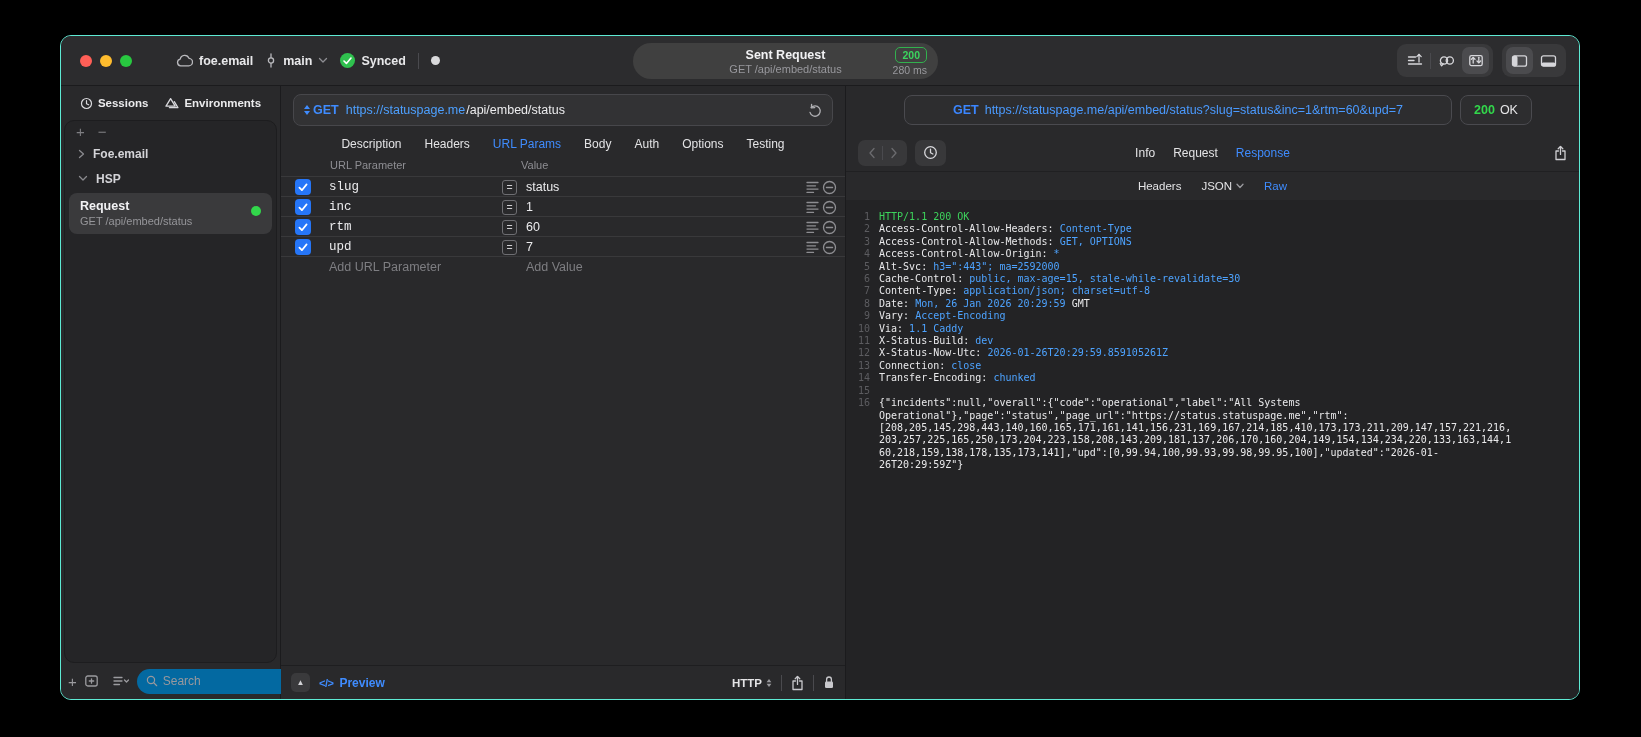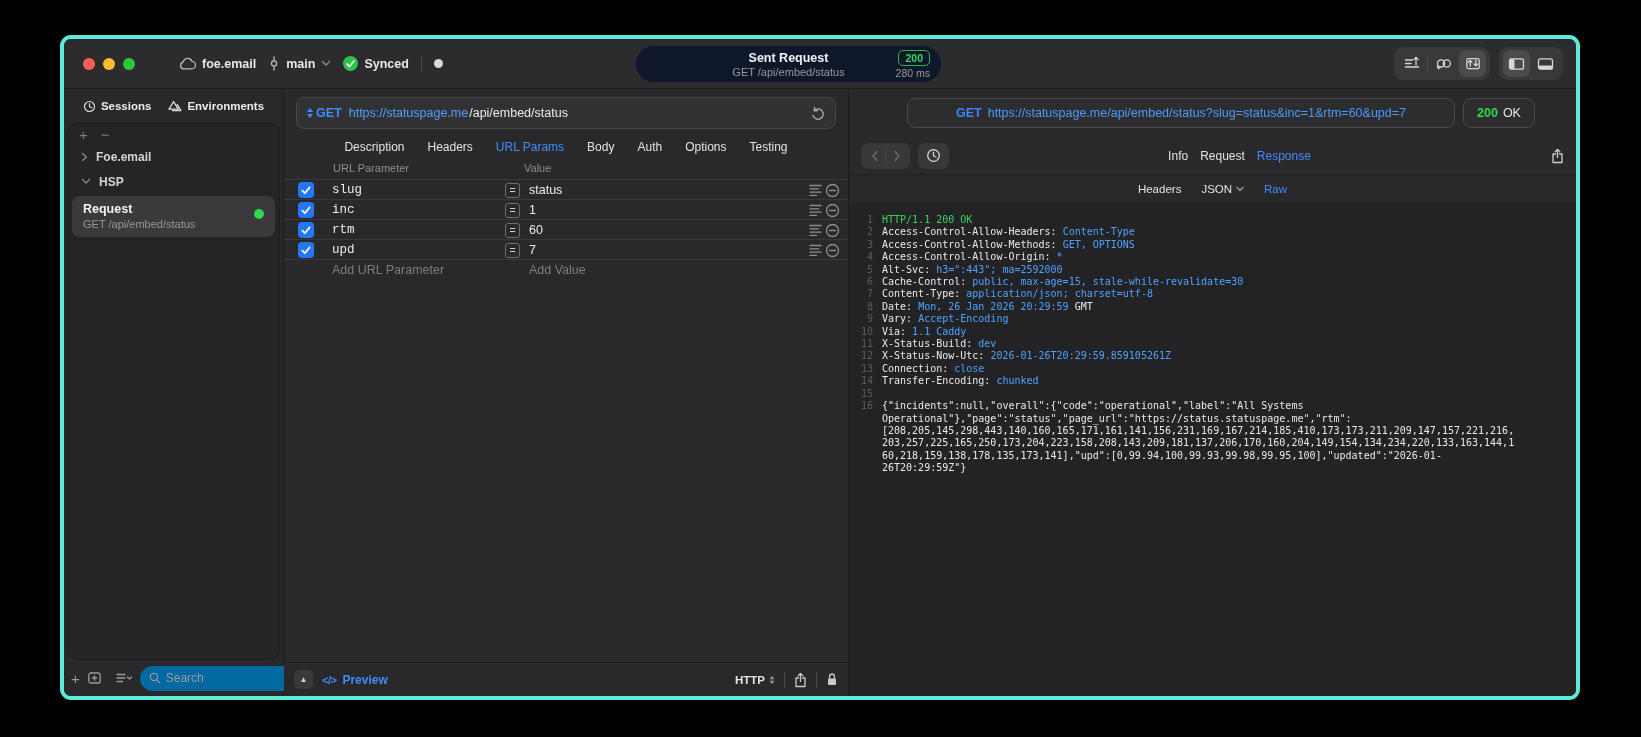--- a/index.html
+++ b/index.html
@@ -7,7 +7,7 @@
               font-family:"Liberation Sans", sans-serif; }
   .window { position:absolute; left:60px; top:35px; width:1520px; height:665px;
             background:#29292b; border-radius:11px; overflow:hidden;
-            border:4px solid #5eead4; box-shadow:0 24px 70px rgba(0,0,0,.65);
+            border:1px solid #5eead4; box-shadow:0 24px 70px rgba(0,0,0,.65);
             display:flex; flex-direction:column; }
   svg { display:block; }
   .ic svg { stroke:currentColor; fill:none; stroke-width:1.3; stroke-linecap:round; stroke-linejoin:round; }

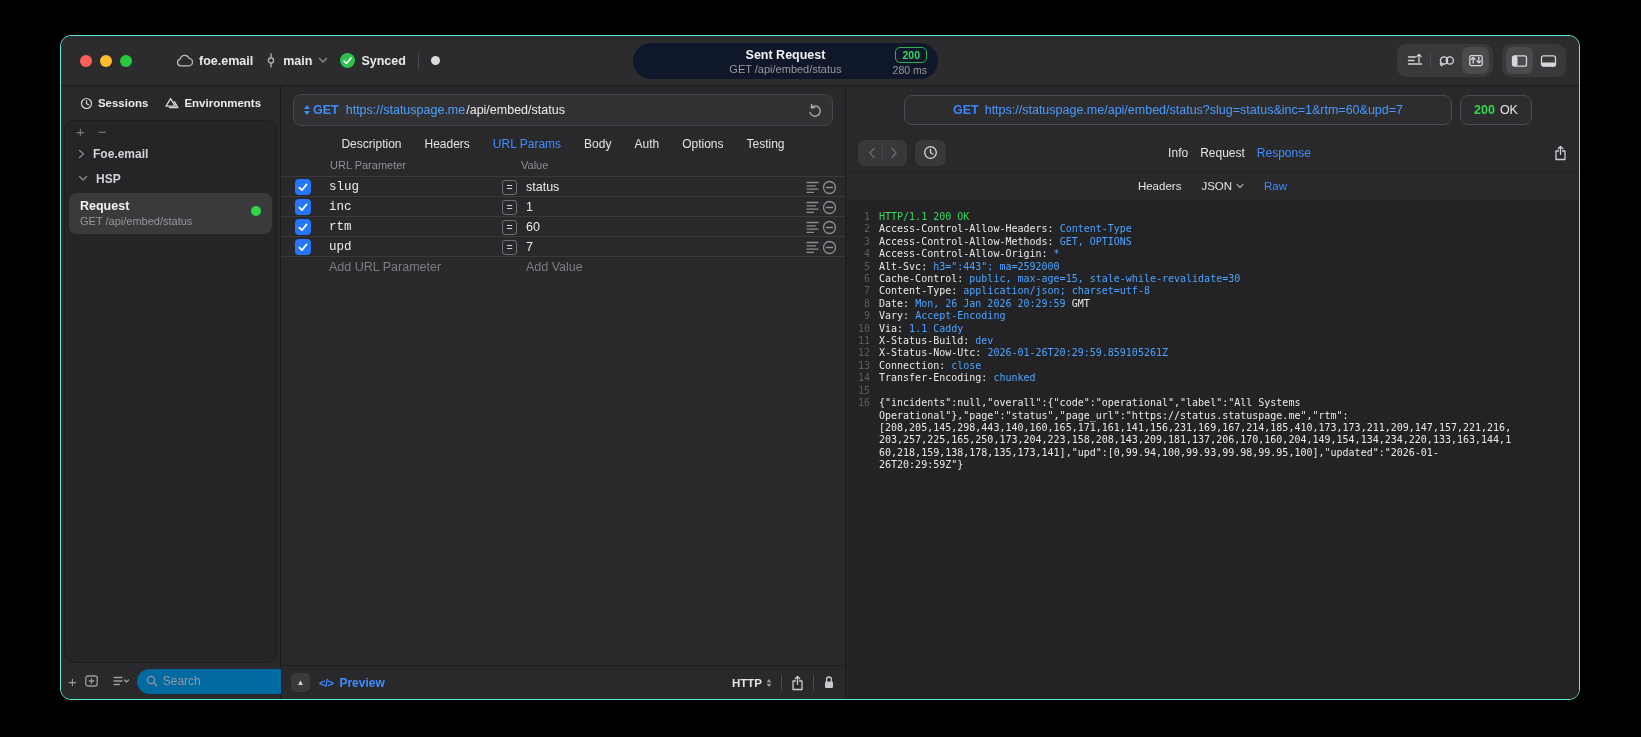--- a/index.html
+++ b/index.html
@@ -27,7 +27,7 @@
   .chev { color:#8e8e93; }
 
   .tb-pill { position:absolute; left:572px; top:7px; width:305px; height:36px;
-             background:#0f172a; border-radius:18px; display:flex; align-items:center; }
+             background:#404040; border-radius:18px; display:flex; align-items:center; }
   .tb-pill-center { position:absolute; left:0; right:0; text-align:center; }
   .tb-title { font-size:12.5px; font-weight:700; color:#f2f2f4; }
   .tb-sub { font-size:11px; color:#98989d; margin-top:1px; }

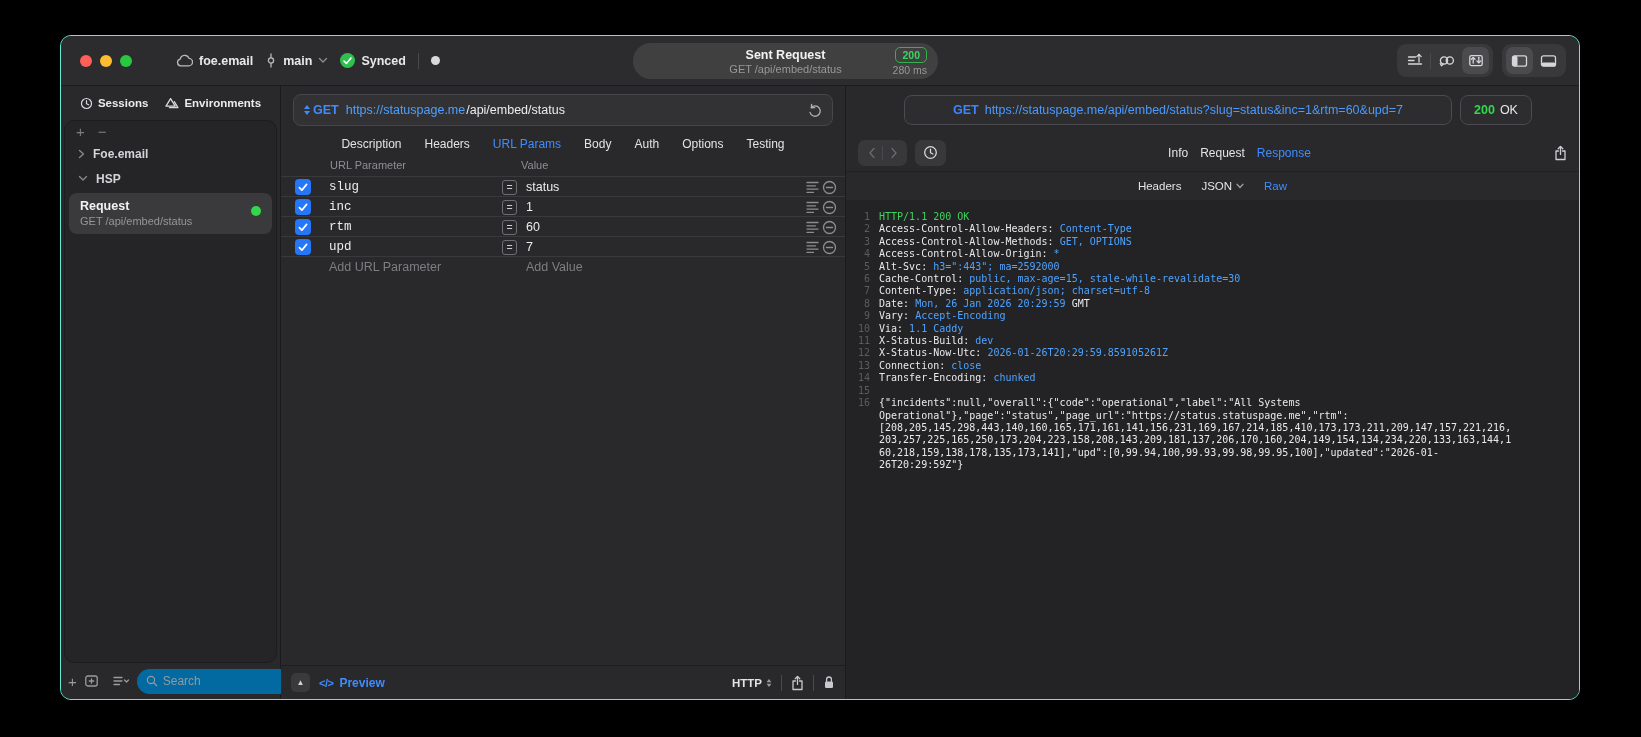--- a/index.html
+++ b/index.html
@@ -126,8 +126,8 @@
   .nav-div { width:1px; height:14px; background:#4a4a4e; }
   .clock-pill { width:31px; height:26px; background:#38383a; border-radius:7px; display:flex;
                 align-items:center; justify-content:center; color:#d8d8dc; margin-left:8px; }
-  .r-tabs { position:absolute; left:50%; transform:translateX(-50%); display:flex; gap:12px;
-            font-size:12px; color:#e3e3e5;margin-left:27px; }
+  .r-tabs { position:absolute; left:50%; transform:translateX(-50%); display:flex; gap:18px;
+            font-size:12px; color:#e3e3e5; }
   .r-tabs .tab.active, .r-subtabs .tab.active { color:#3f8cff; }
   .r-share { margin-left:auto; color:#cfcfd3; }
   .r-subtabs { height:29px; flex:0 0 auto; border-top:1px solid #202022; display:flex; align-items:center;

